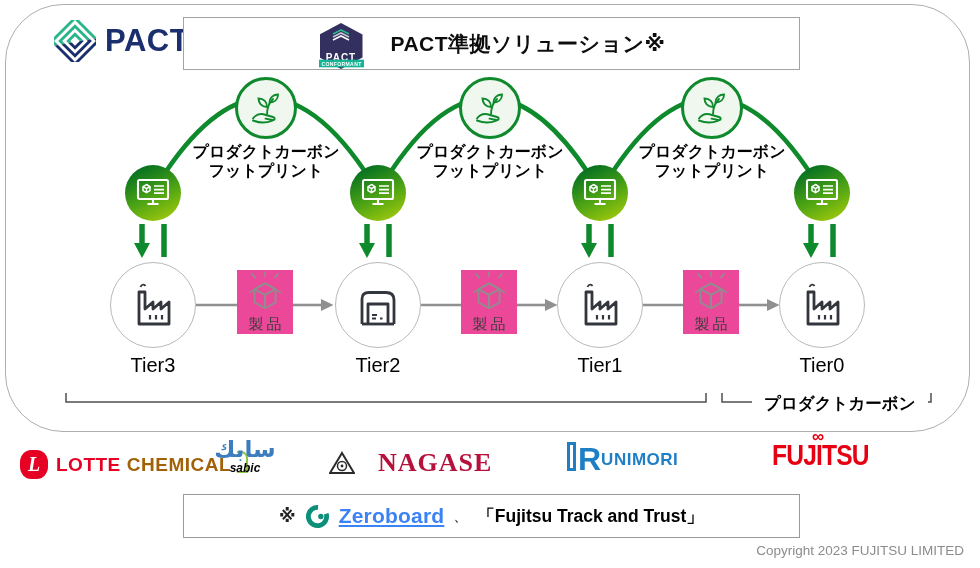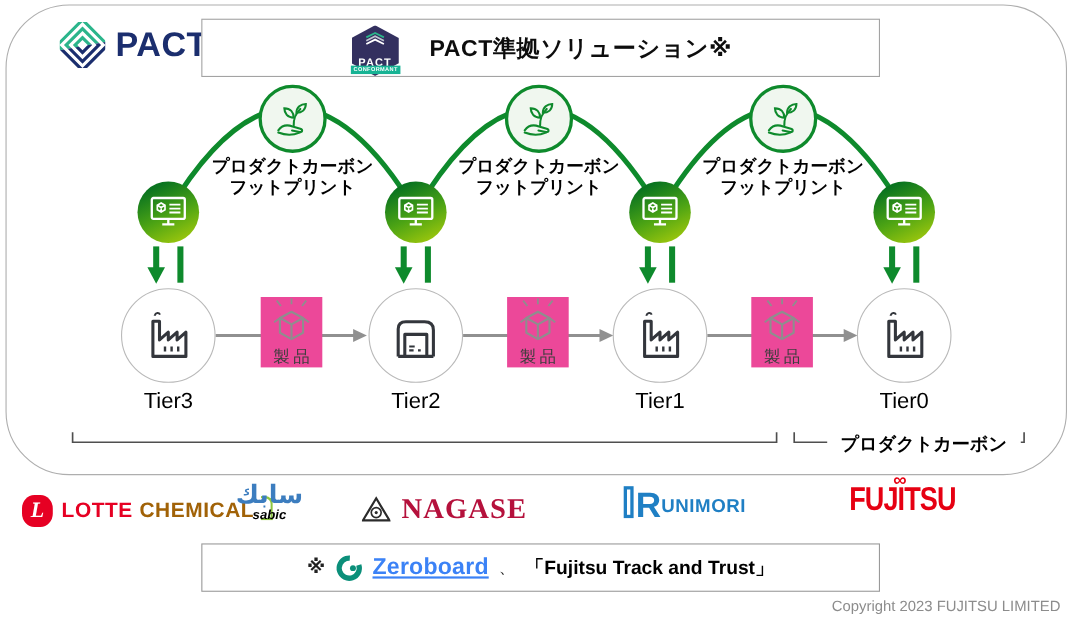--- a/index.html
+++ b/index.html
@@ -53,7 +53,7 @@
   .sabic{left:204px;top:438px;width:82px;text-align:center;line-height:1;}
   .sabicar{color:#3c7dbf;font-size:23px;font-weight:bold;}
   .sabicla{color:#000000;font-size:12px;font-weight:bold;font-style:italic;margin-top:1px;}
-  .nagase{left:329px;top:448px;display:flex;align-items:center;gap:10px;}
+  .nagase{left:329px;top:448px;display:flex;align-items:center;gap:23px;}
   .nagaseword{font-family:"Liberation Serif",serif;font-weight:bold;font-size:26px;color:#b5113c;letter-spacing:1px;}
   .kunimori{left:567px;top:442px;display:flex;align-items:flex-end;color:#1f7fc4;}
   .kbar{width:9px;height:29px;box-sizing:border-box;border:3.5px solid #1f7fc4;margin-right:2px;margin-bottom:3px;}

